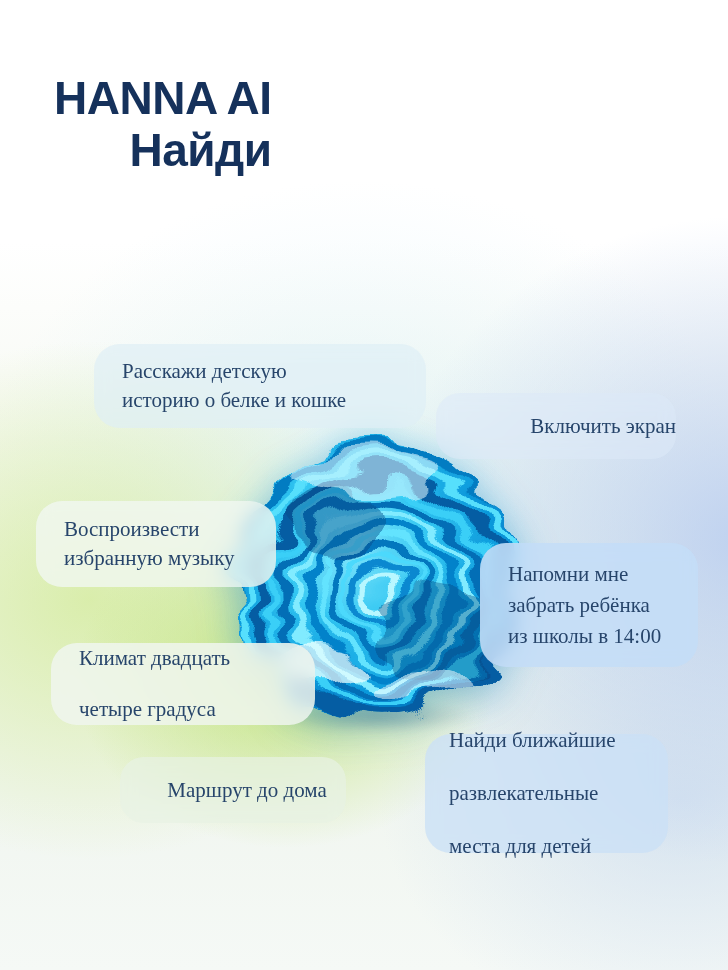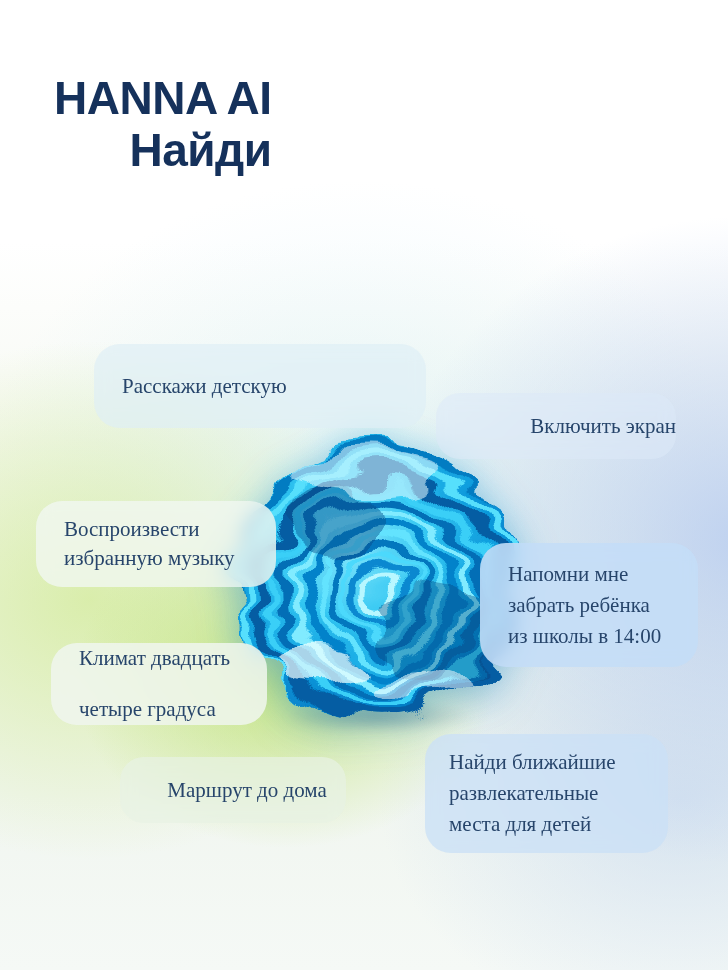--- a/index.html
+++ b/index.html
@@ -137,6 +137,7 @@
 
   <div class="bubble b1">
     <div>Расскажи детскую</div>
+    <div>историю о белке и кошке</div>
   </div>
 
   <div class="bubble b2">

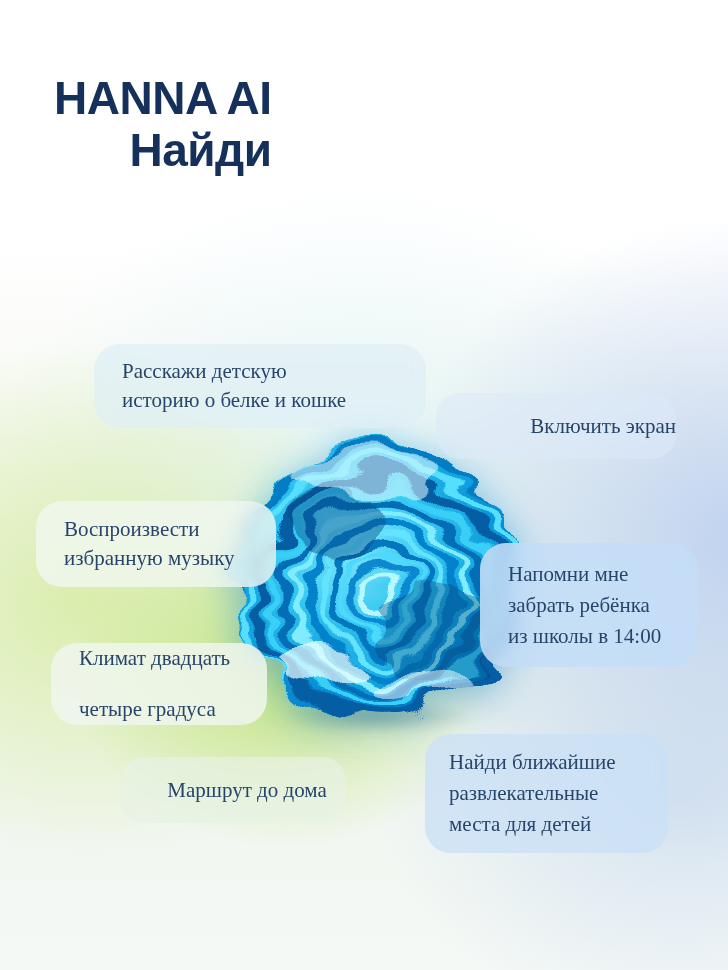--- a/index.html
+++ b/index.html
@@ -74,7 +74,7 @@
   .b2 { left: 436px; top: 393px; width: 240px; height: 66px;  background: rgba(220,234,248,0.55); border-radius: 24px; align-items: flex-end; }
   .b3 { left: 36px;  top: 501px; width: 240px; height: 86px;  background: rgba(241,247,241,0.80); }
   .b4 { left: 480px; top: 543px; width: 218px; height: 124px; background: rgba(196,221,247,0.88); line-height: 31px; }
-  .b5 { left: 51px;  top: 643px; width: 216px; height: 82px;  background: rgba(240,246,238,0.85); gap: 22px; }
+  .b5 { left: 51px;  top: 643px; width: 264px; height: 82px;  background: rgba(240,246,238,0.85); gap: 22px; }
   .b6 { left: 120px; top: 757px; width: 226px; height: 66px;  background: rgba(232,241,229,0.68); border-radius: 24px; align-items: center; }
   .b7 { left: 425px; top: 734px; width: 243px; height: 119px; background: rgba(203,224,246,0.78); line-height: 31px; padding-left: 24px; }
 </style>

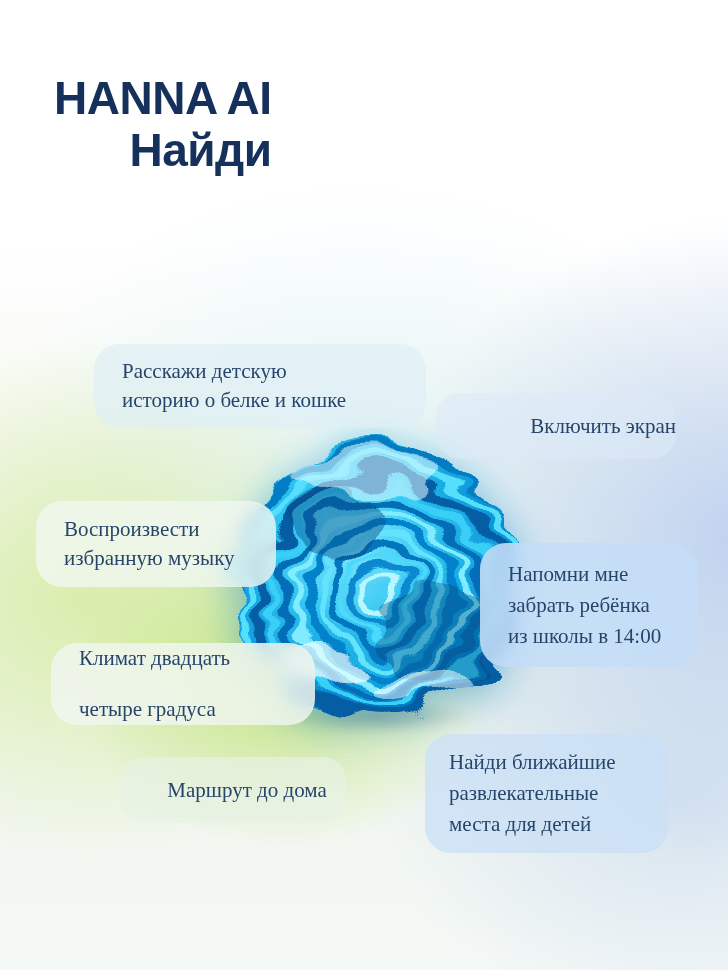--- a/index.html
+++ b/index.html
@@ -76,7 +76,7 @@
   .b4 { left: 480px; top: 543px; width: 218px; height: 124px; background: rgba(196,221,247,0.88); line-height: 31px; }
   .b5 { left: 51px;  top: 643px; width: 264px; height: 82px;  background: rgba(240,246,238,0.85); gap: 22px; }
   .b6 { left: 120px; top: 757px; width: 226px; height: 66px;  background: rgba(232,241,229,0.68); border-radius: 24px; align-items: center; }
-  .b7 { left: 425px; top: 734px; width: 243px; height: 119px; background: rgba(203,224,246,0.78); line-height: 31px; padding-left: 24px; }
+  .b7 { left: 425px; top: 734px; width: 243px; height: 119px; background: rgba(203,224,246,0.78); line-height: 31px; padding-left: 24px; gap: 22px; }
 </style>
 </head>
 <body>

